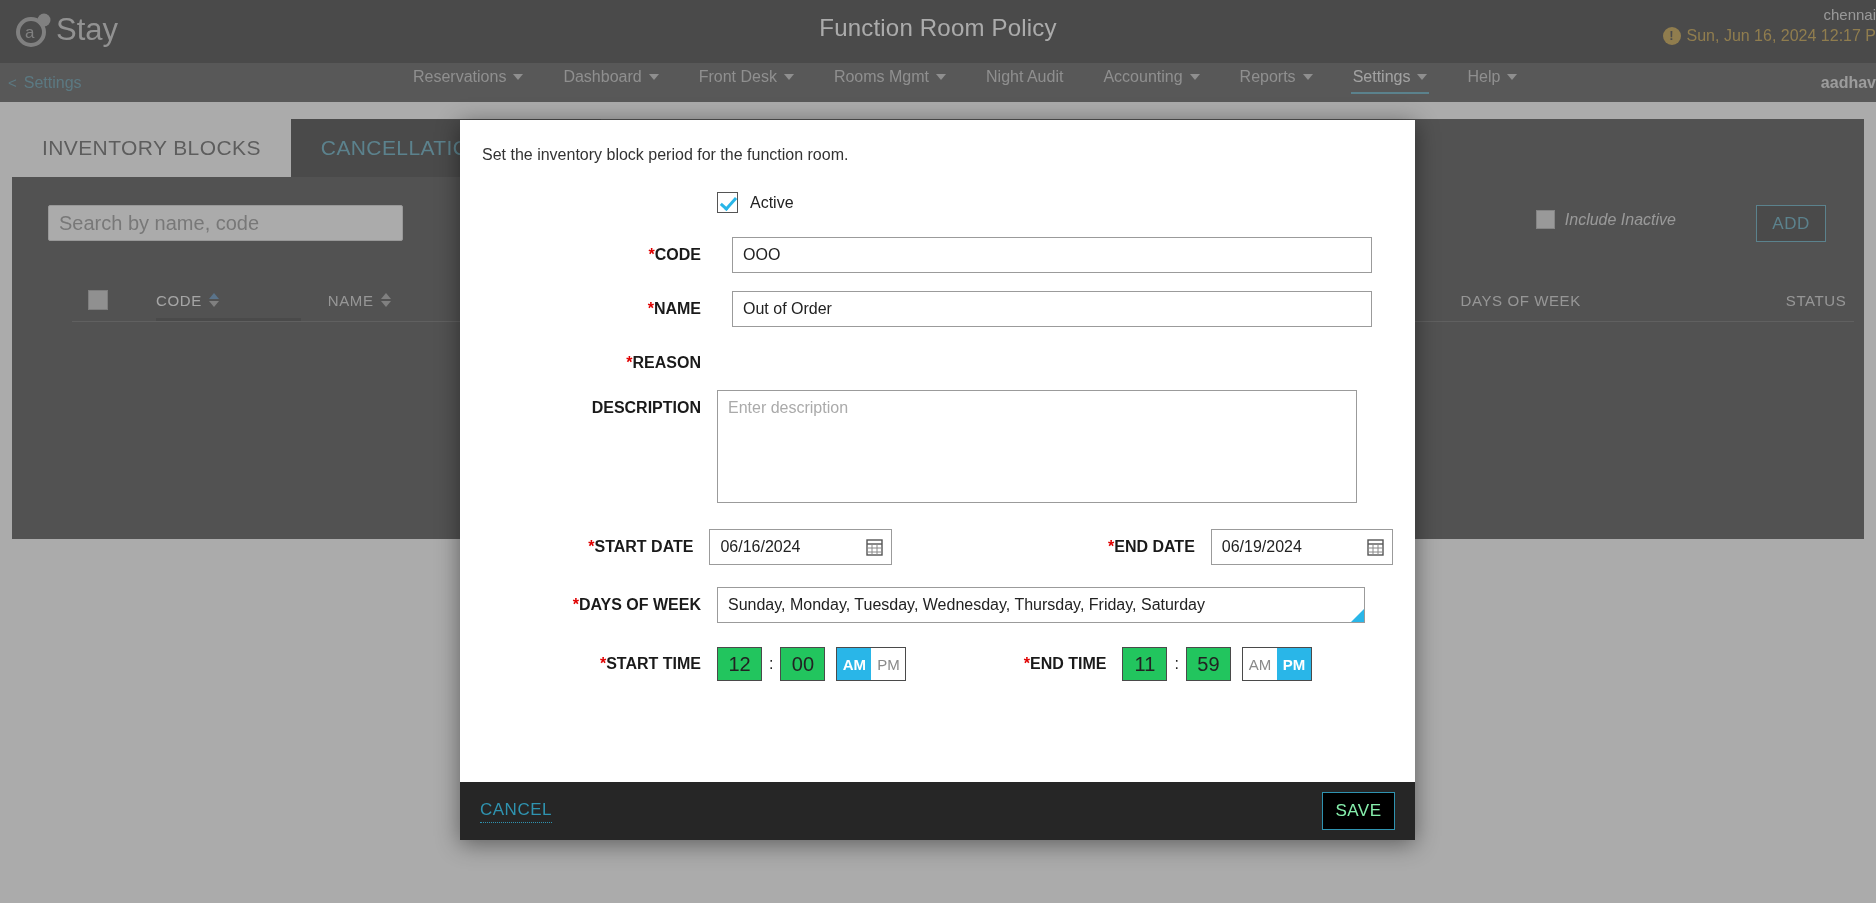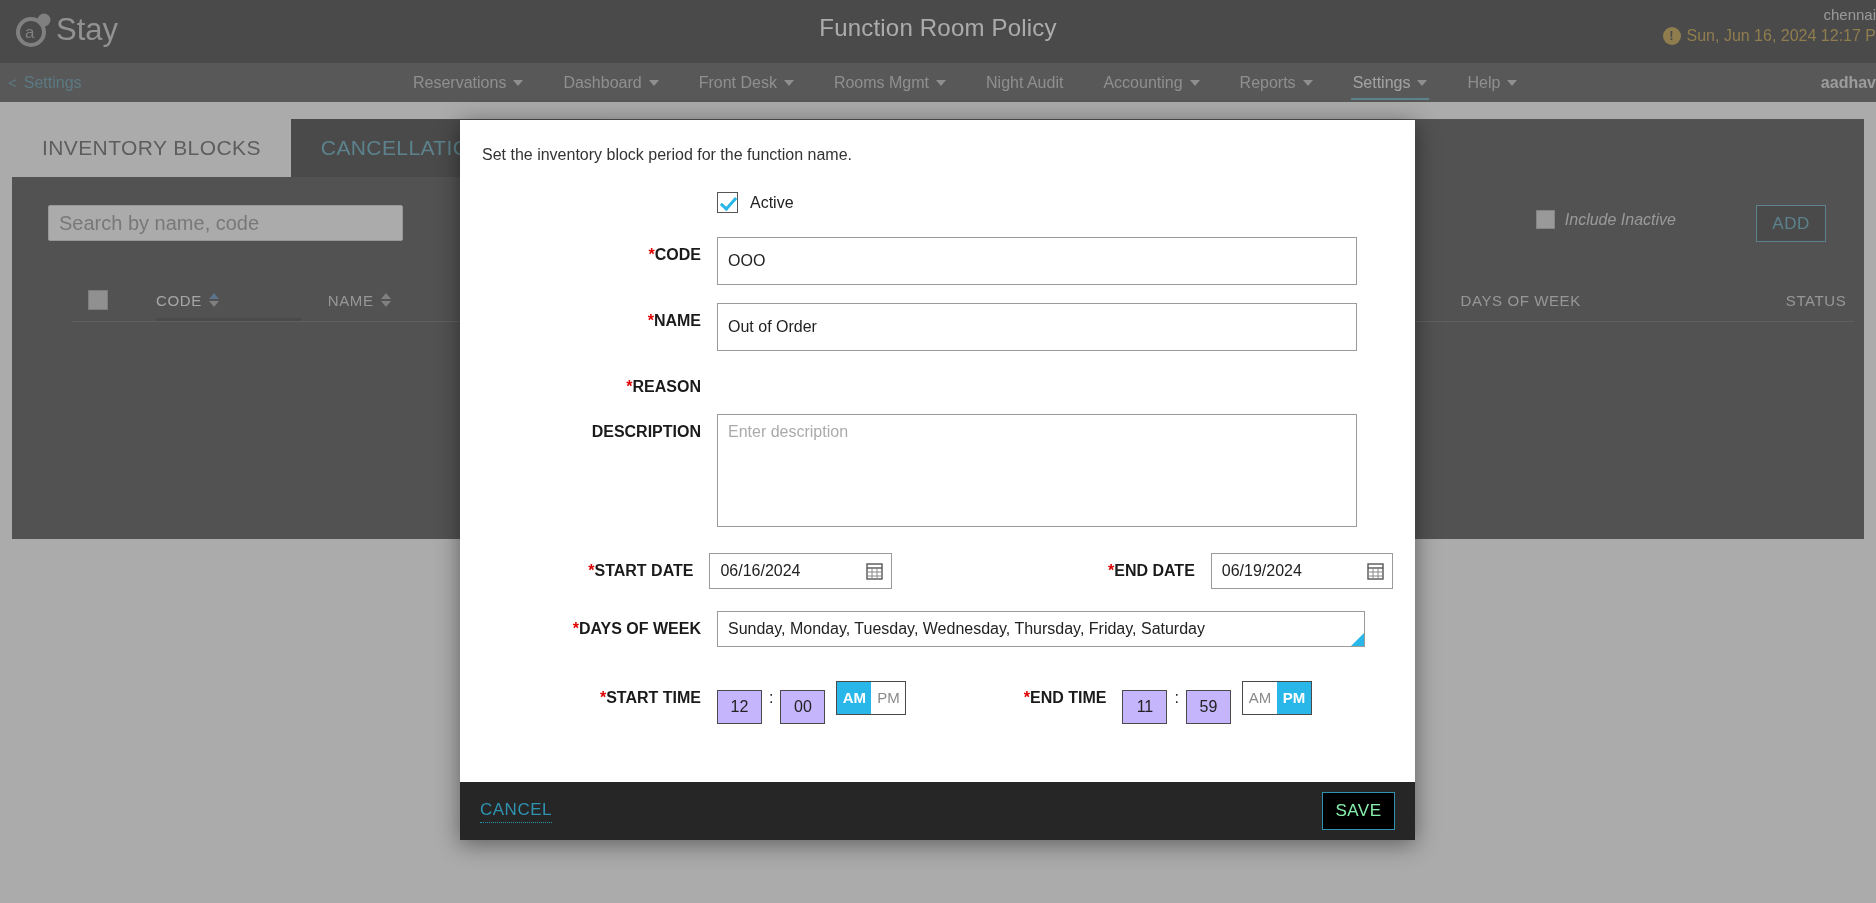--- a/index.html
+++ b/index.html
@@ -106,7 +106,7 @@
     position: absolute;
     left: 393px; top: 0;
     height: 27px;
-    display: flex; align-items: flex-start;
+    display: flex; align-items: center;
     gap: 0px;
   }
   .nav-item {

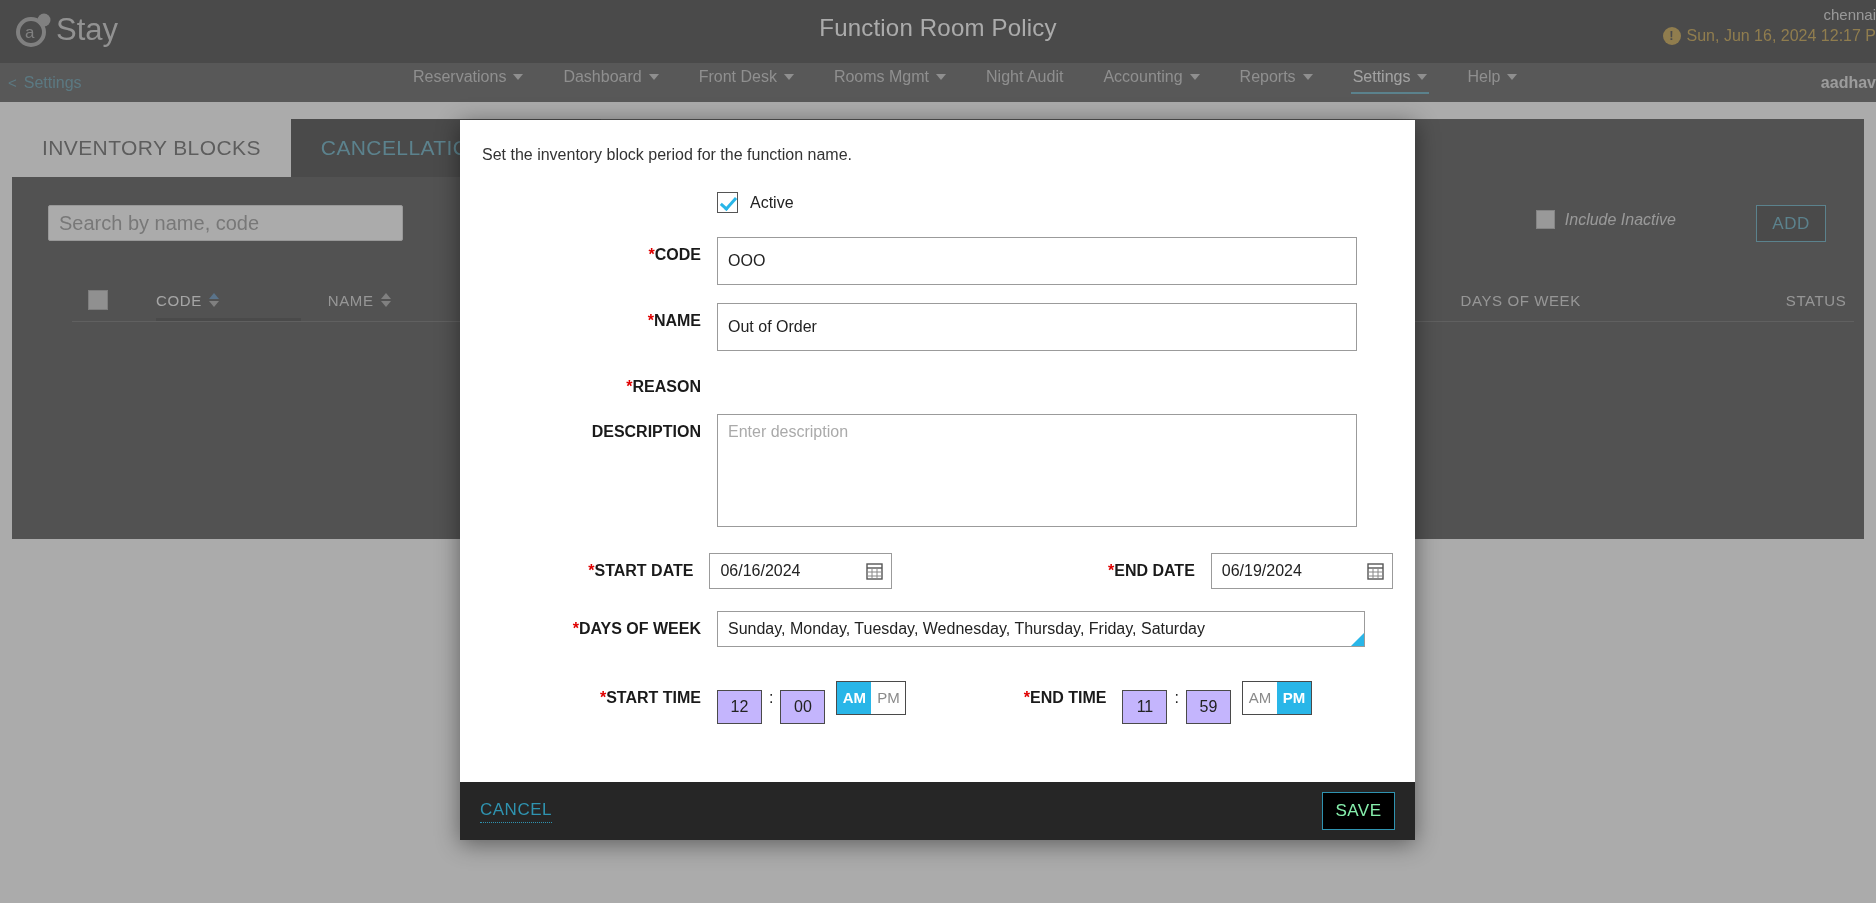--- a/index.html
+++ b/index.html
@@ -656,7 +656,7 @@
 
     <div id="modal-body">
 
-      <p id="modal-subtitle">Set the inventory block period for the function name.</p>
+      <p id="modal-subtitle">Set the inventory block period for the function room.</p>
 
       <div id="active-row">
         <span id="active-checkbox"></span>

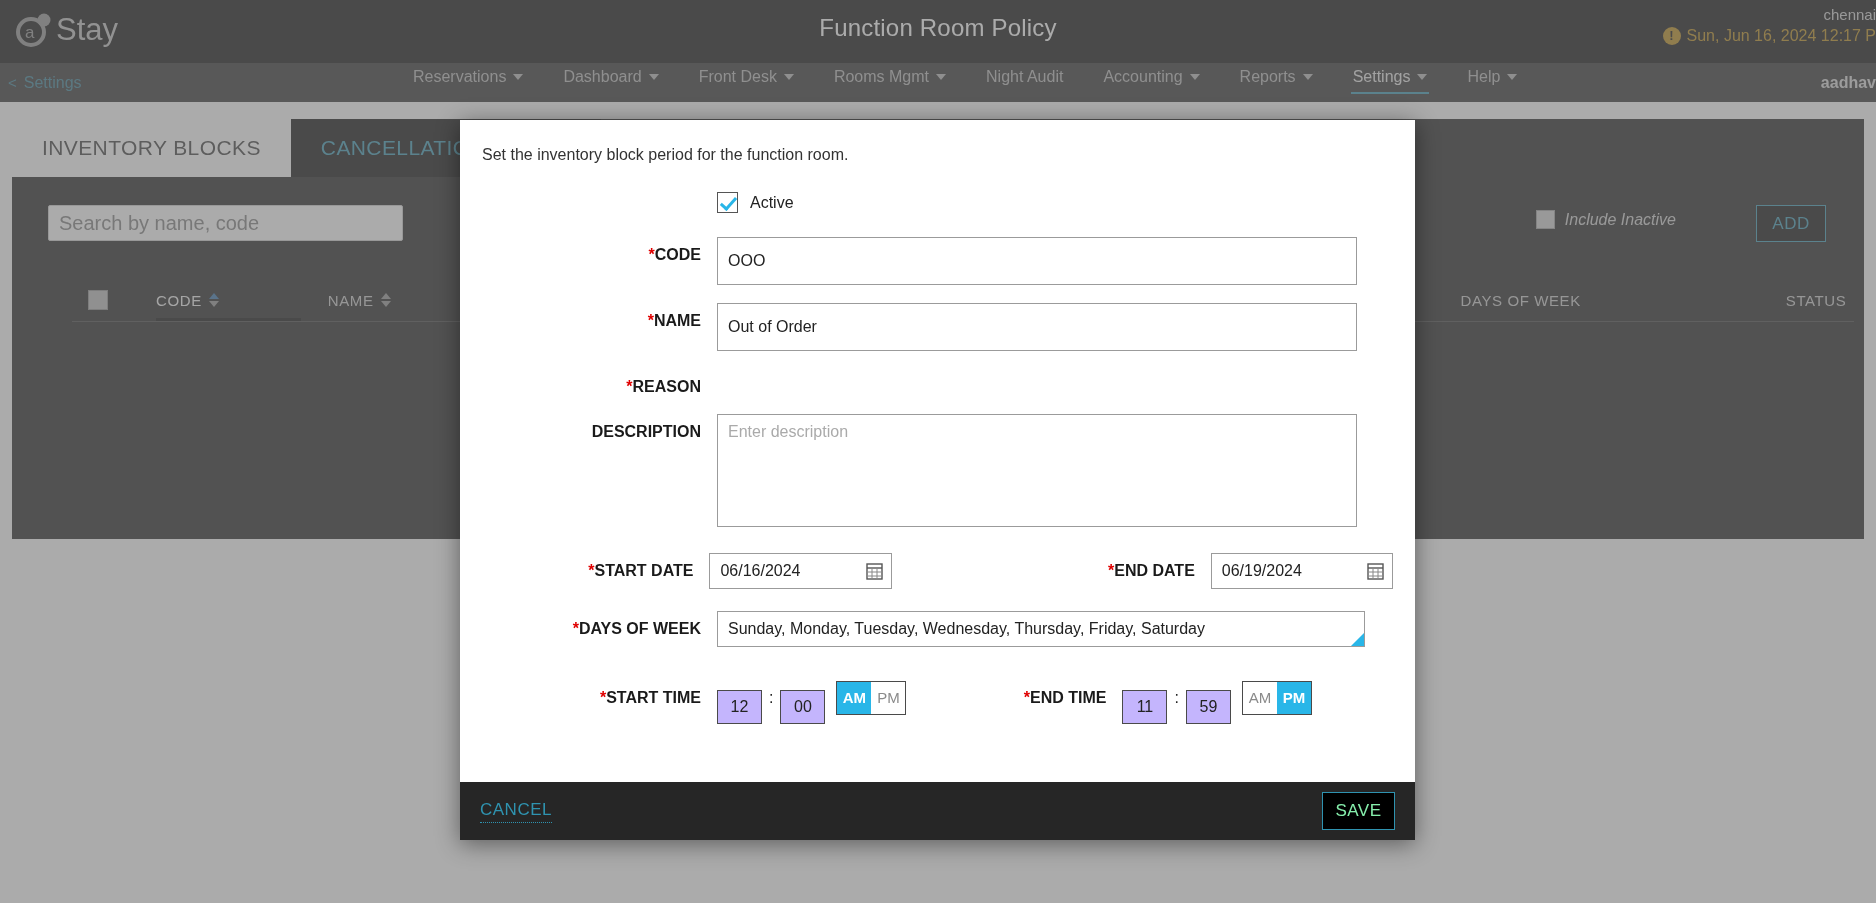--- a/index.html
+++ b/index.html
@@ -341,7 +341,7 @@
   }
   .req { color: #e00000; font-weight: bold; }
   .text-input {
-    width: 640px; height: 48px;
+    width: 640px; height: 36px;
     border: 1px solid #9b9b9b;
     font-family: "Liberation Sans", sans-serif;
     font-size: 16px;
@@ -349,6 +349,7 @@
     padding: 0 10px;
     box-sizing: border-box;
     background: #ffffff;
+    margin-left: 15px;
   }
   .text-area {
     width: 640px; height: 113px;

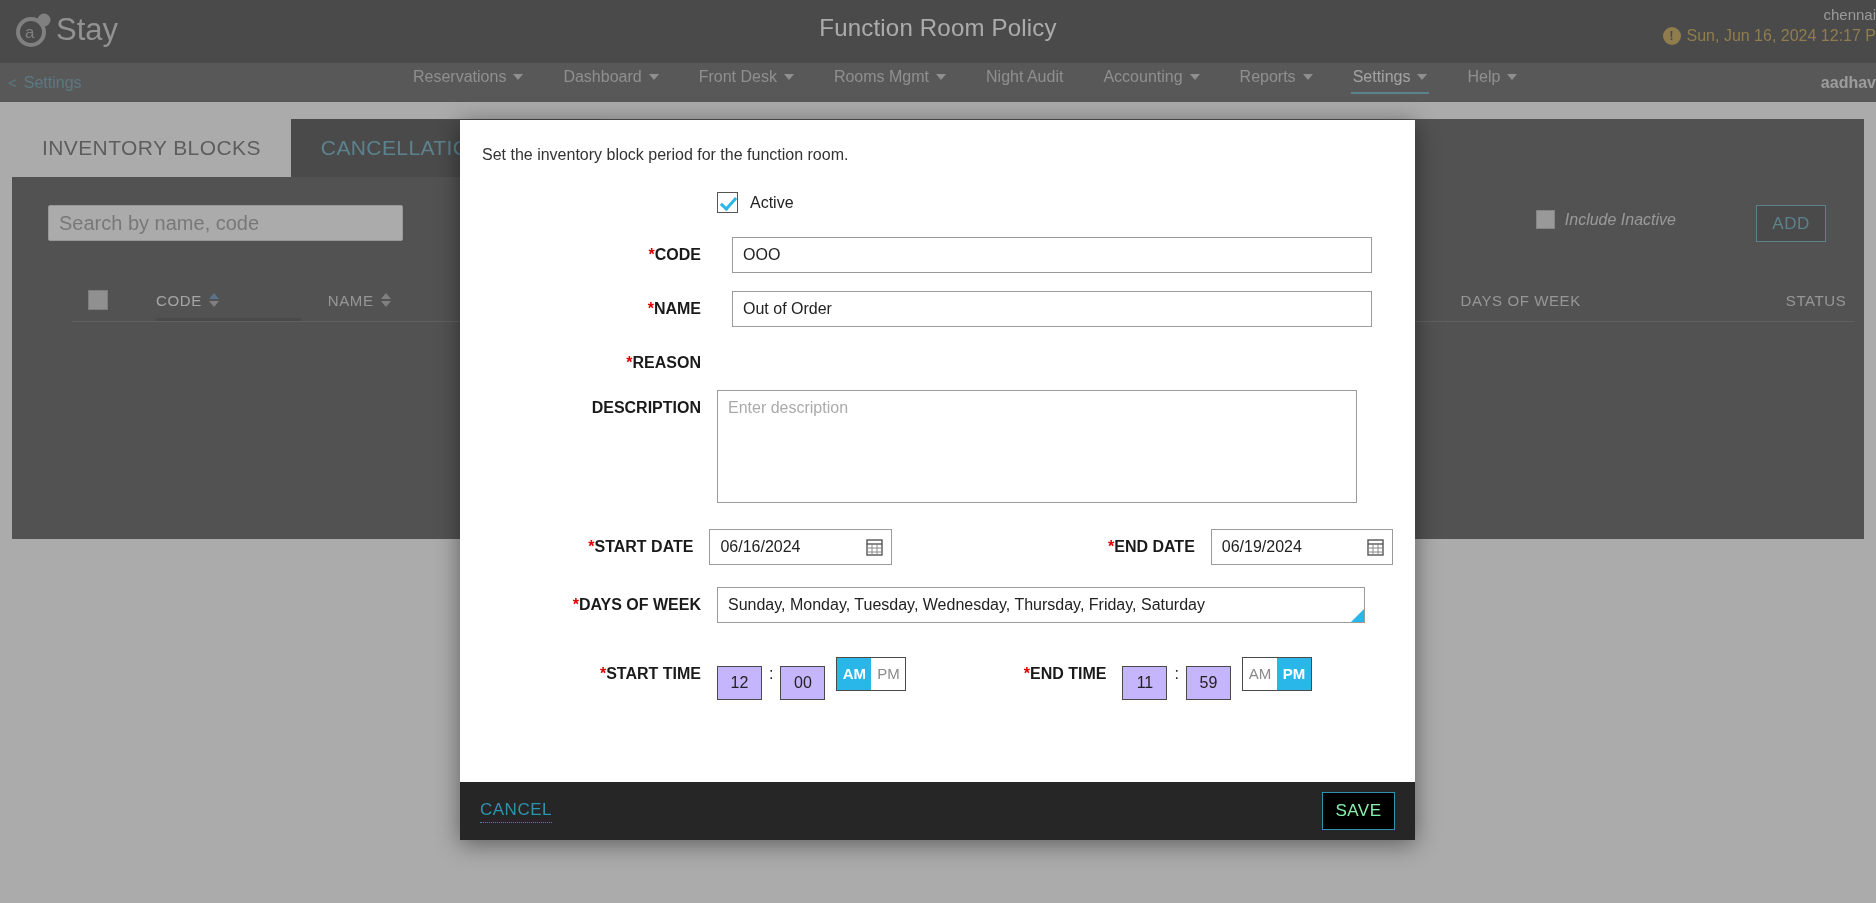--- a/index.html
+++ b/index.html
@@ -454,9 +454,8 @@
     width: 45px; height: 34px;
     border: 1px solid #4a4a4a;
     display: flex; align-items: center; justify-content: center;
-    font-size: 16px; color: #222; background: #c4b5fd;
-    box-sizing: border-box;
-    margin-top: 19px;
+    font-size: 20px; color: #222; background: #22c55e;
+    box-sizing: border-box;
   }
   .colon { font-size: 16px; color: #222; }
   .ampm {

